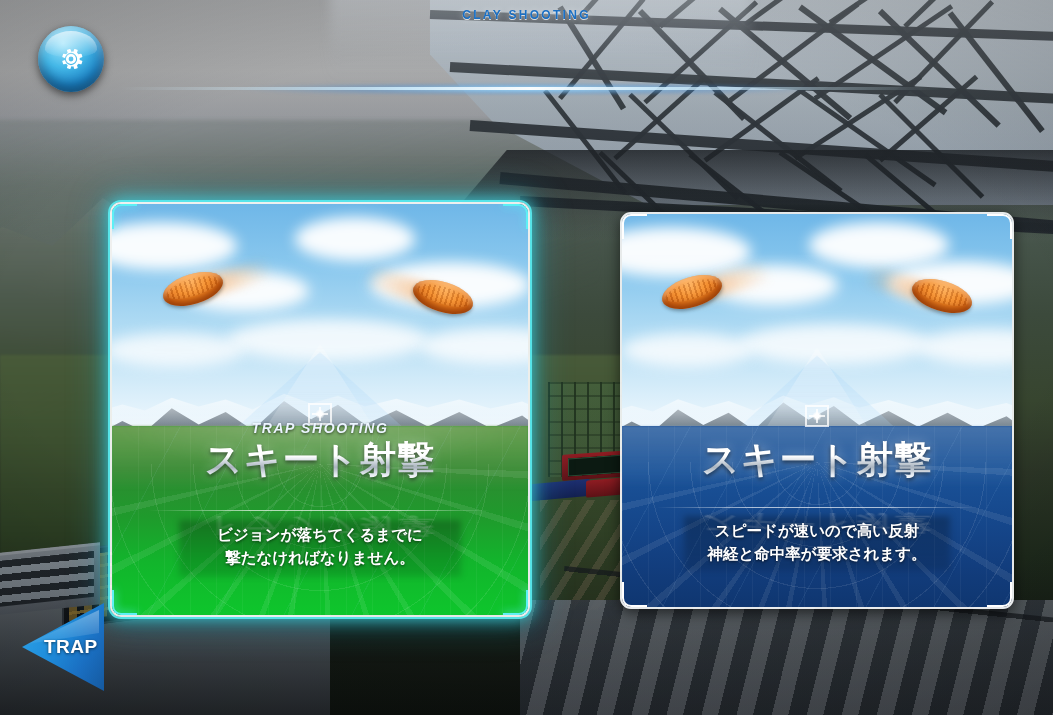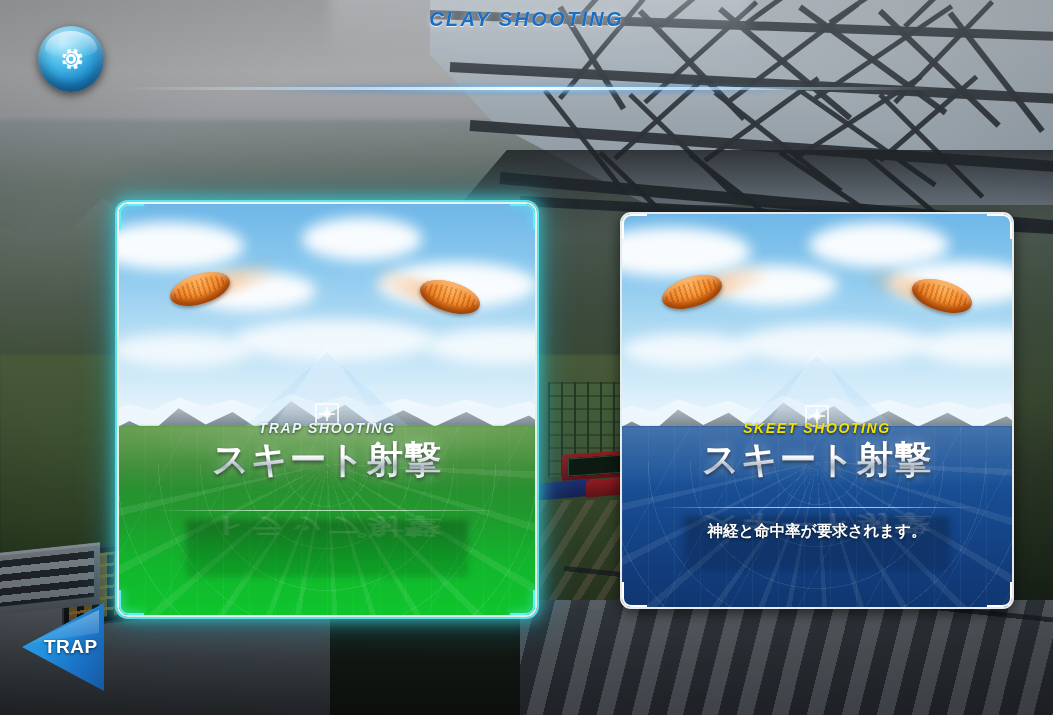--- a/index.html
+++ b/index.html
@@ -140,7 +140,7 @@
   }
   .kicker{
     position:absolute; left:0; right:0; top:8px; text-align:center;
-    font-size:20px; font-weight:bold; font-style:italic; letter-spacing:2.3px;
+    font-size:12px; font-weight:bold; letter-spacing:2.3px;
     color:#1a6fc4;
     text-shadow:0 1px 0 rgba(255,255,255,.75), 0 0 7px rgba(255,255,255,.55);
   }

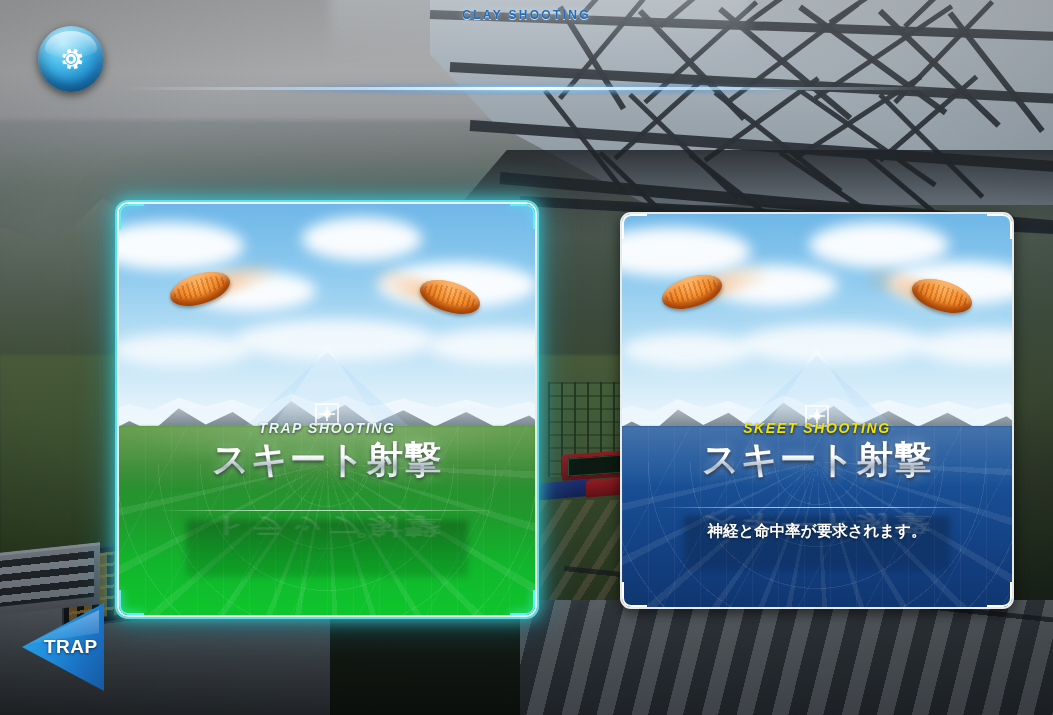--- a/index.html
+++ b/index.html
@@ -201,7 +201,7 @@
   .card-inner{ position:absolute; inset:0; border-radius:9px; overflow:hidden; }
 
   .card-left{
-    left:117px; top:202px; width:420px; height:415px;
+    left:110px; top:202px; width:420px; height:415px;
     border:2px solid rgba(255,255,255,.9);
     box-shadow:0 0 0 2px rgba(90,235,240,.9), 0 0 16px 3px rgba(70,225,235,.8),
                0 0 34px 8px rgba(40,190,220,.35), 0 7px 18px rgba(0,0,0,.55);

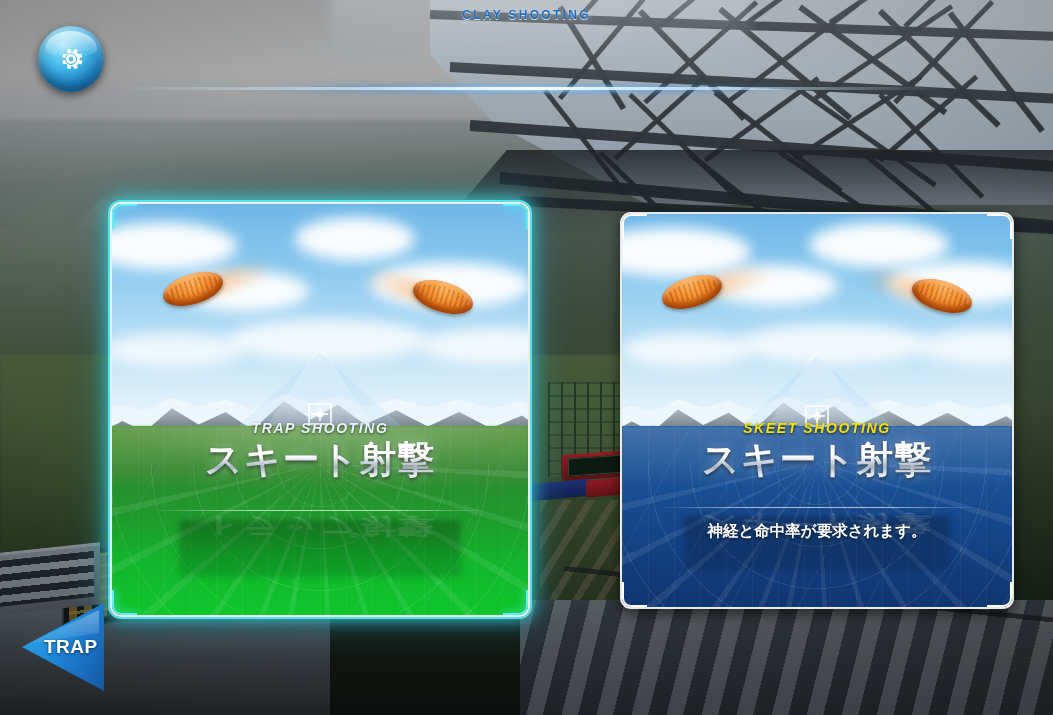--- a/index.html
+++ b/index.html
@@ -552,7 +552,6 @@
         <i class="ret-v"></i>
       </div>
 
-      <div class="eng-label eng-yellow">SKEET SHOOTING</div>
       <div class="jp-title">スキート射撃</div>
       <div class="jp-reflect">スキート射撃</div>
       <div class="divider"></div>

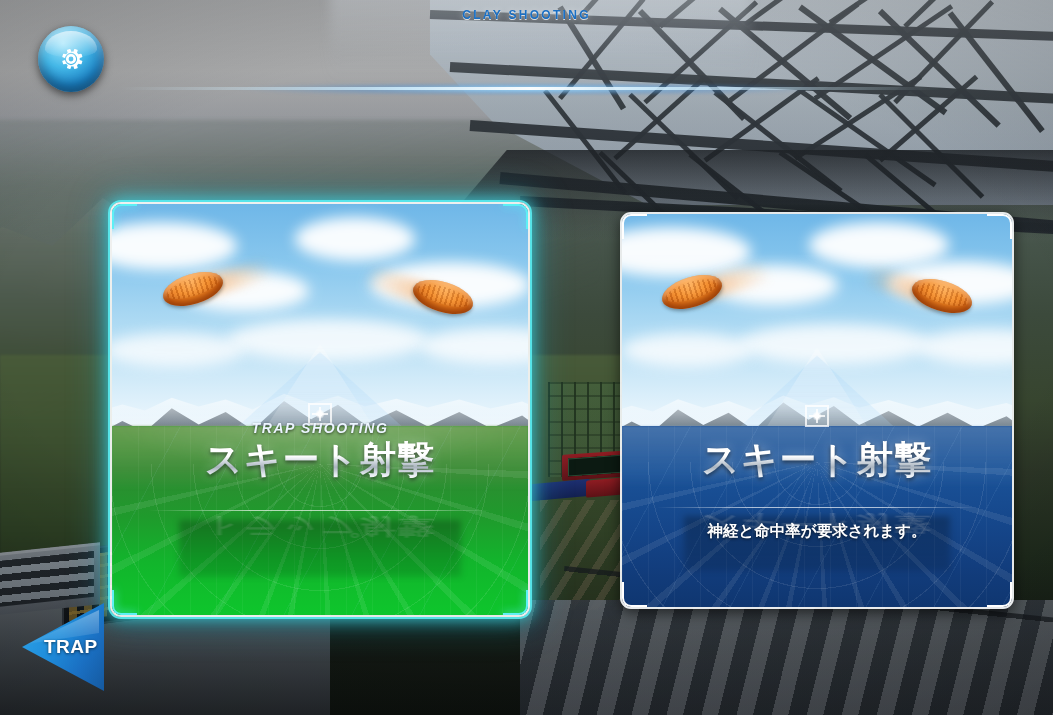--- a/index.html
+++ b/index.html
@@ -505,6 +505,10 @@
       <div class="jp-reflect">トラップ射撃</div>
       <div class="divider"></div>
       <div class="desc-plate"></div>
+      <div class="desc">
+        <div>ビジョンが落ちてくるまでに</div>
+        <div>撃たなければなりません。</div>
+      </div>
 
     </div>
     <div class="corner c-tl"></div>

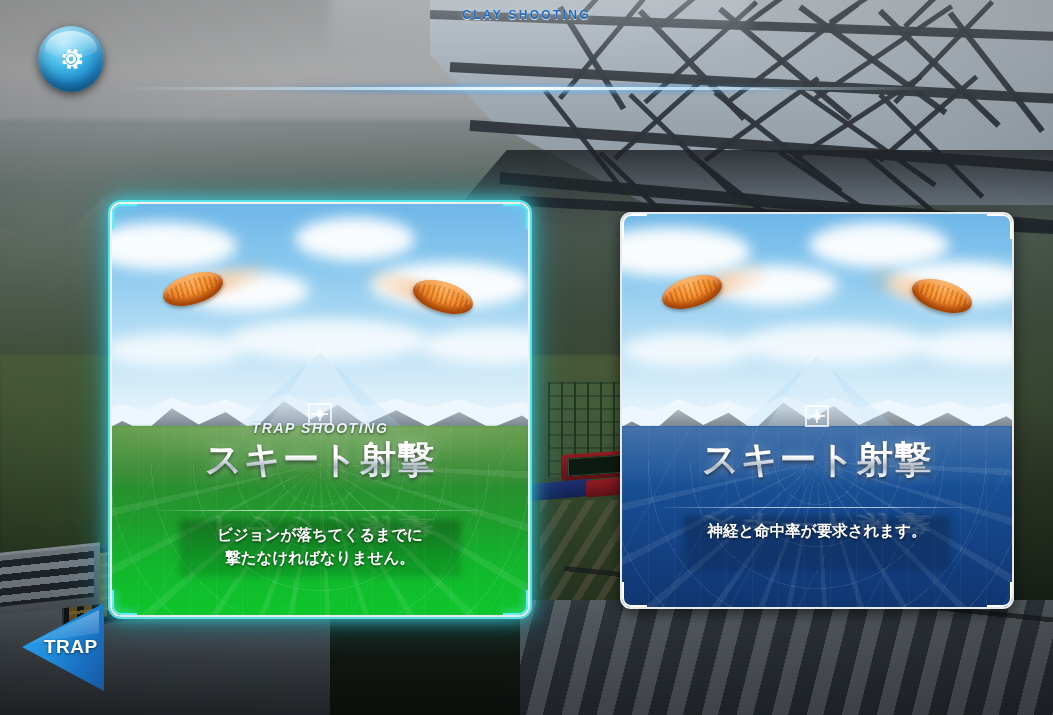--- a/index.html
+++ b/index.html
@@ -561,6 +561,7 @@
       <div class="divider"></div>
       <div class="desc-plate"></div>
       <div class="desc">
+        <div>スピードが速いので高い反射</div>
         <div>神経と命中率が要求されます。</div>
       </div>
     </div>

